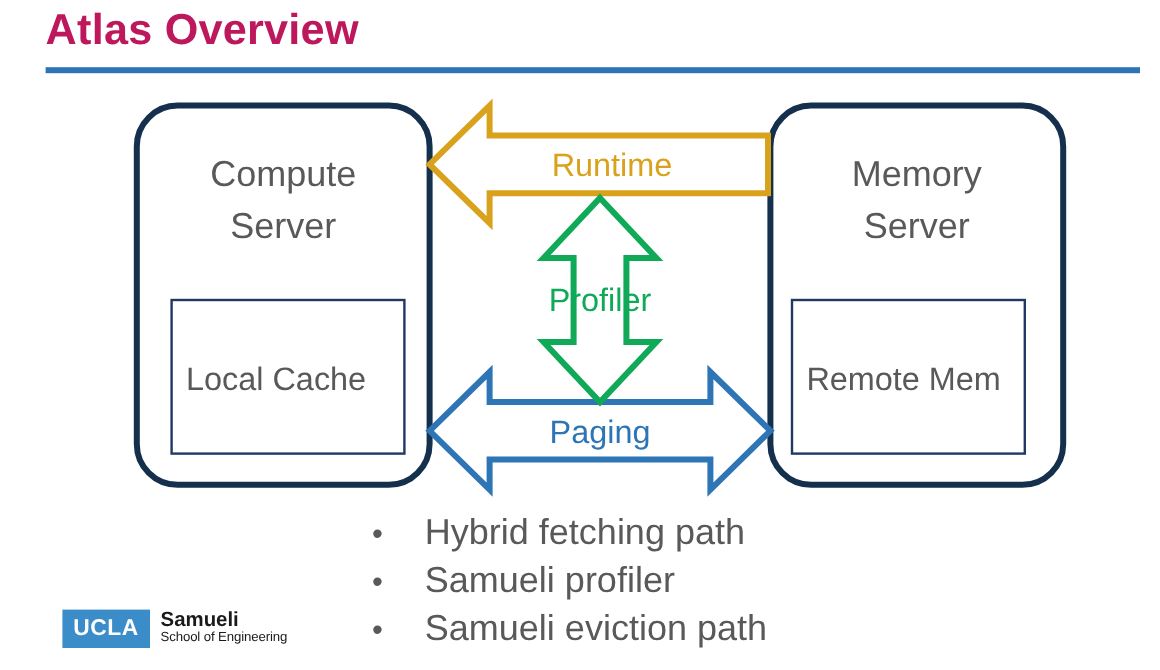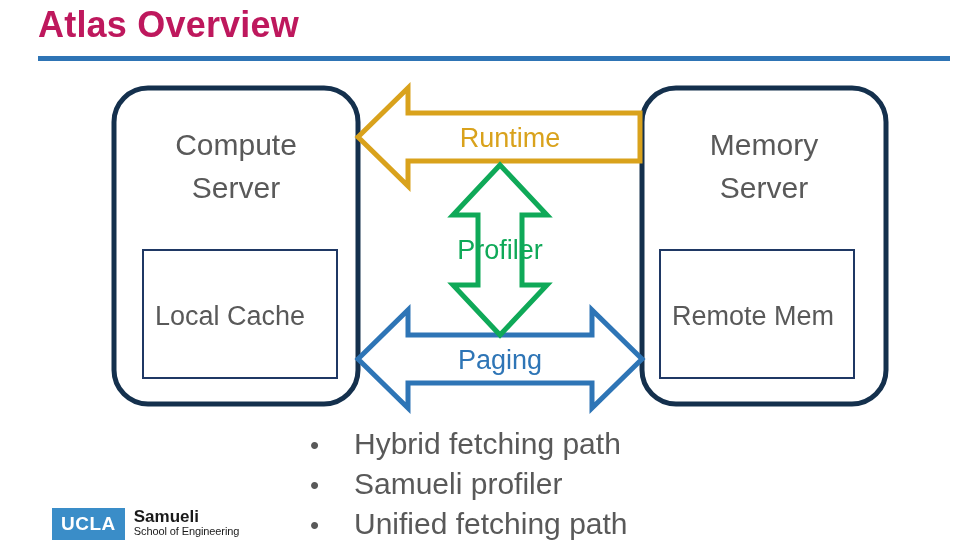--- a/index.html
+++ b/index.html
@@ -186,7 +186,7 @@
   </div>
   <div class="bullet-row">
     <span class="bullet-dot">•</span>
-    <span class="bullet-text">Unified fetching path</span>
+    <span class="bullet-text">Samueli eviction path</span>
   </div>
 </div>
 

